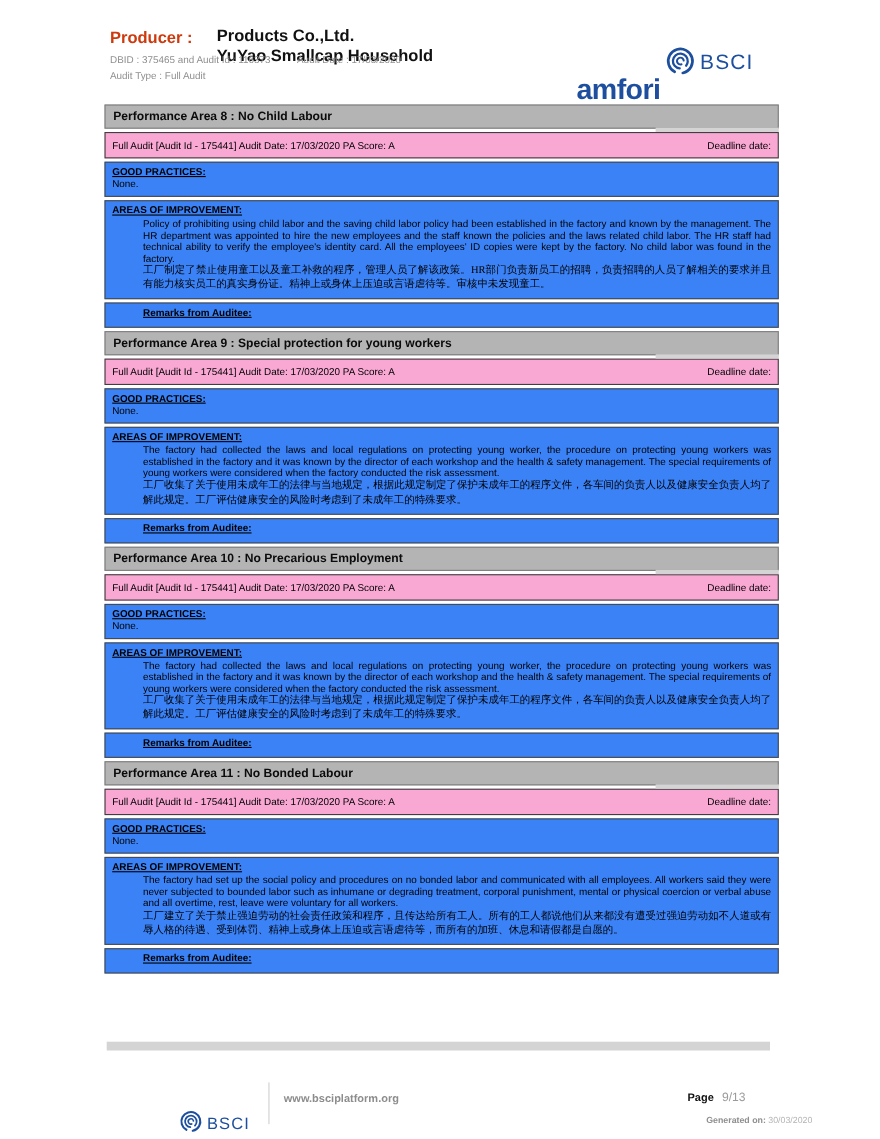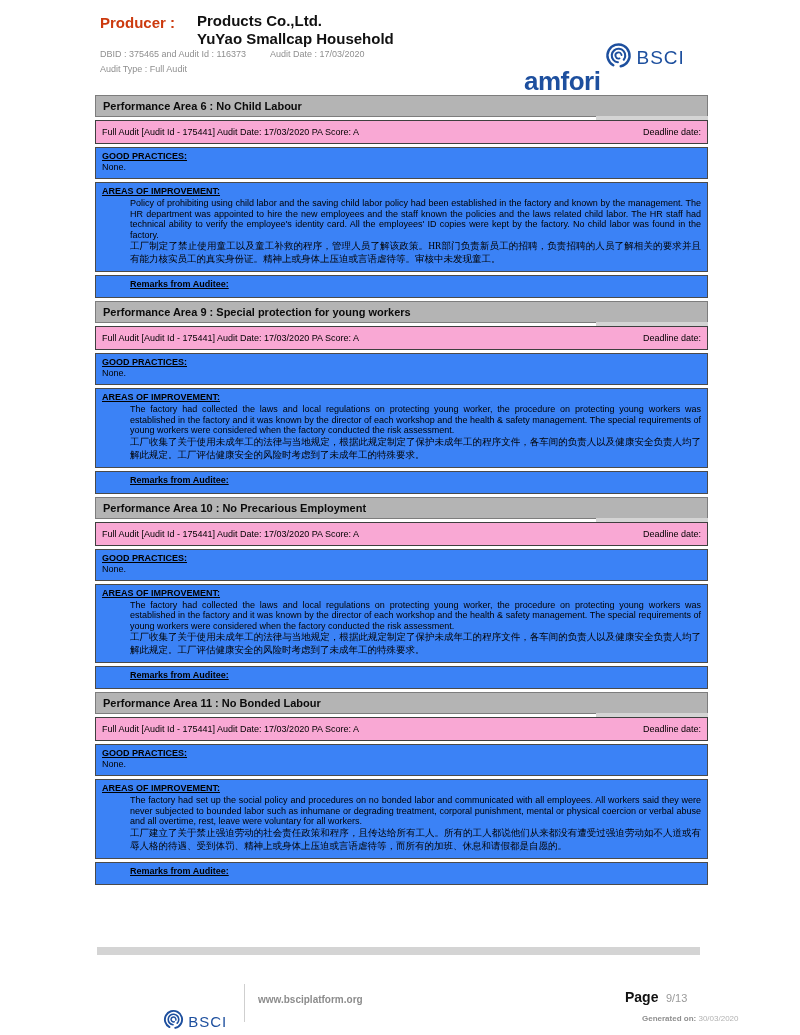--- a/index.html
+++ b/index.html
@@ -8,7 +8,7 @@
   .page { position:relative; width:800px; height:1035px; background:#fff; overflow:hidden; }
 
   
-  .doc-header { position:absolute; left:100px; top:12px; display:flex; }
+  .doc-header { position:absolute; left:100px; top:24px; display:flex; }
   .producer-label { color:#cc3a0e; font-weight:bold; font-size:15px; padding-top:2px; }
   .producer-name { margin-left:22px; font-weight:bold; font-size:15px; line-height:18px; color:#111; }
   .meta-line1 { position:absolute; left:100px; top:49px; font-size:9px; color:#8f8f8f; }

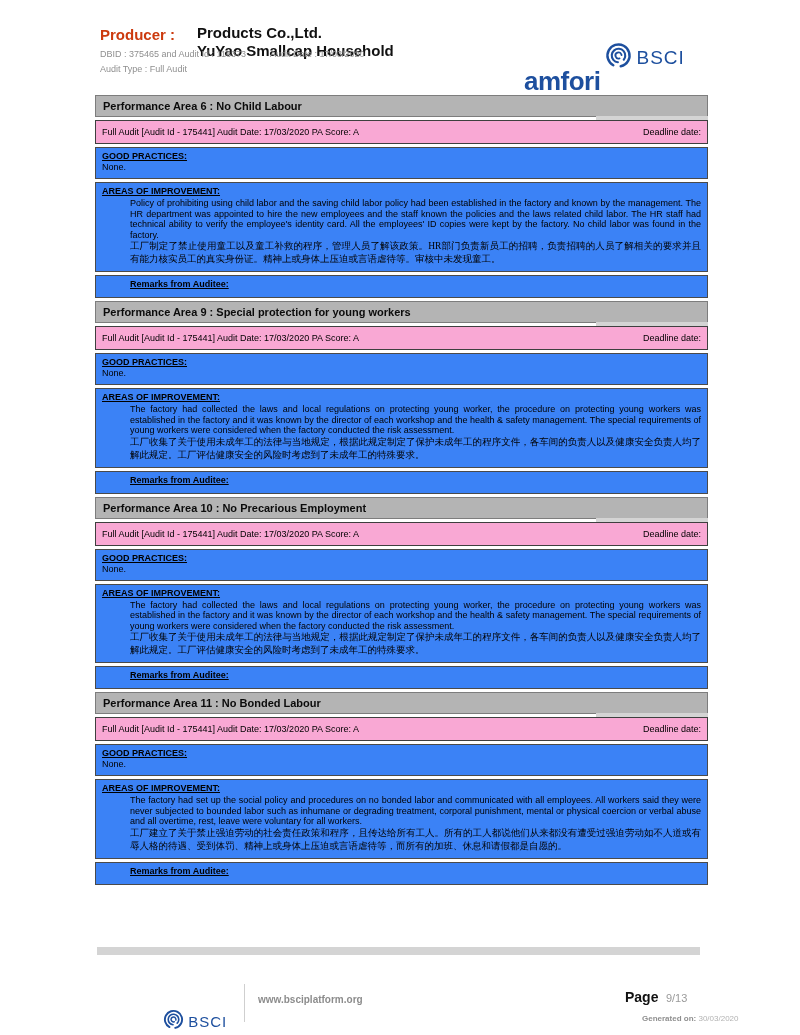--- a/index.html
+++ b/index.html
@@ -96,7 +96,7 @@
   <div class="content">
 
     <div class="section">
-      <div class="pa-header">Performance Area 6 : No Child Labour</div>
+      <div class="pa-header">Performance Area 8 : No Child Labour</div>
       <div class="pa-meta">
         <span>Full Audit [Audit Id - 175441] Audit Date: 17/03/2020 PA Score: A</span>
         <span>Deadline date:</span>

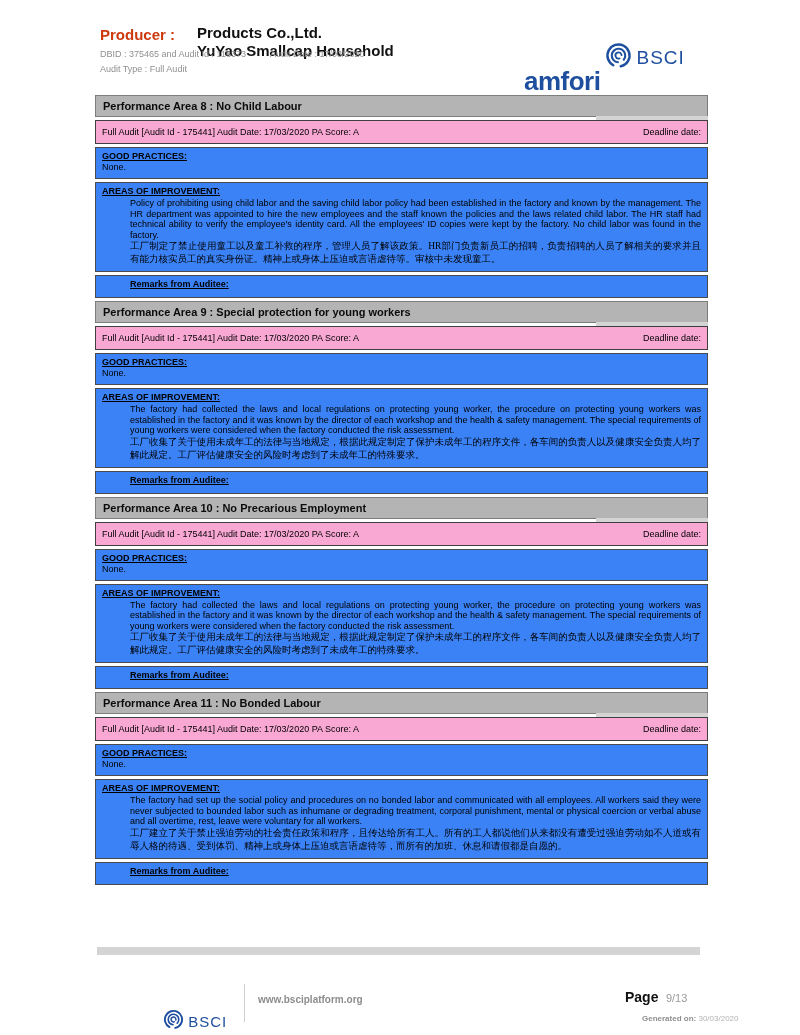--- a/index.html
+++ b/index.html
@@ -52,7 +52,7 @@
   .footer-divider { position:absolute; left:244px; top:984px; width:1px; height:38px; background:#cfcfcf; }
   .footer-url { position:absolute; left:258px; top:994px; font-size:10px; font-weight:bold; color:#8c8c8c; }
   .footer-page { position:absolute; left:625px; top:988px; }
-  .footer-page .pg-label { font-weight:bold; font-size:14px; color:#111; }
+  .footer-page .pg-label { font-weight:bold; font-size:10px; color:#111; }
   .footer-page .pg-value { font-size:11px; color:#9a9a9a; margin-left:3px; }
   .footer-generated { position:absolute; left:625px; top:1014px; font-size:8px; }
   .footer-generated .gen-label { color:#8f8f8f; font-weight:bold;margin-left:17px; }

